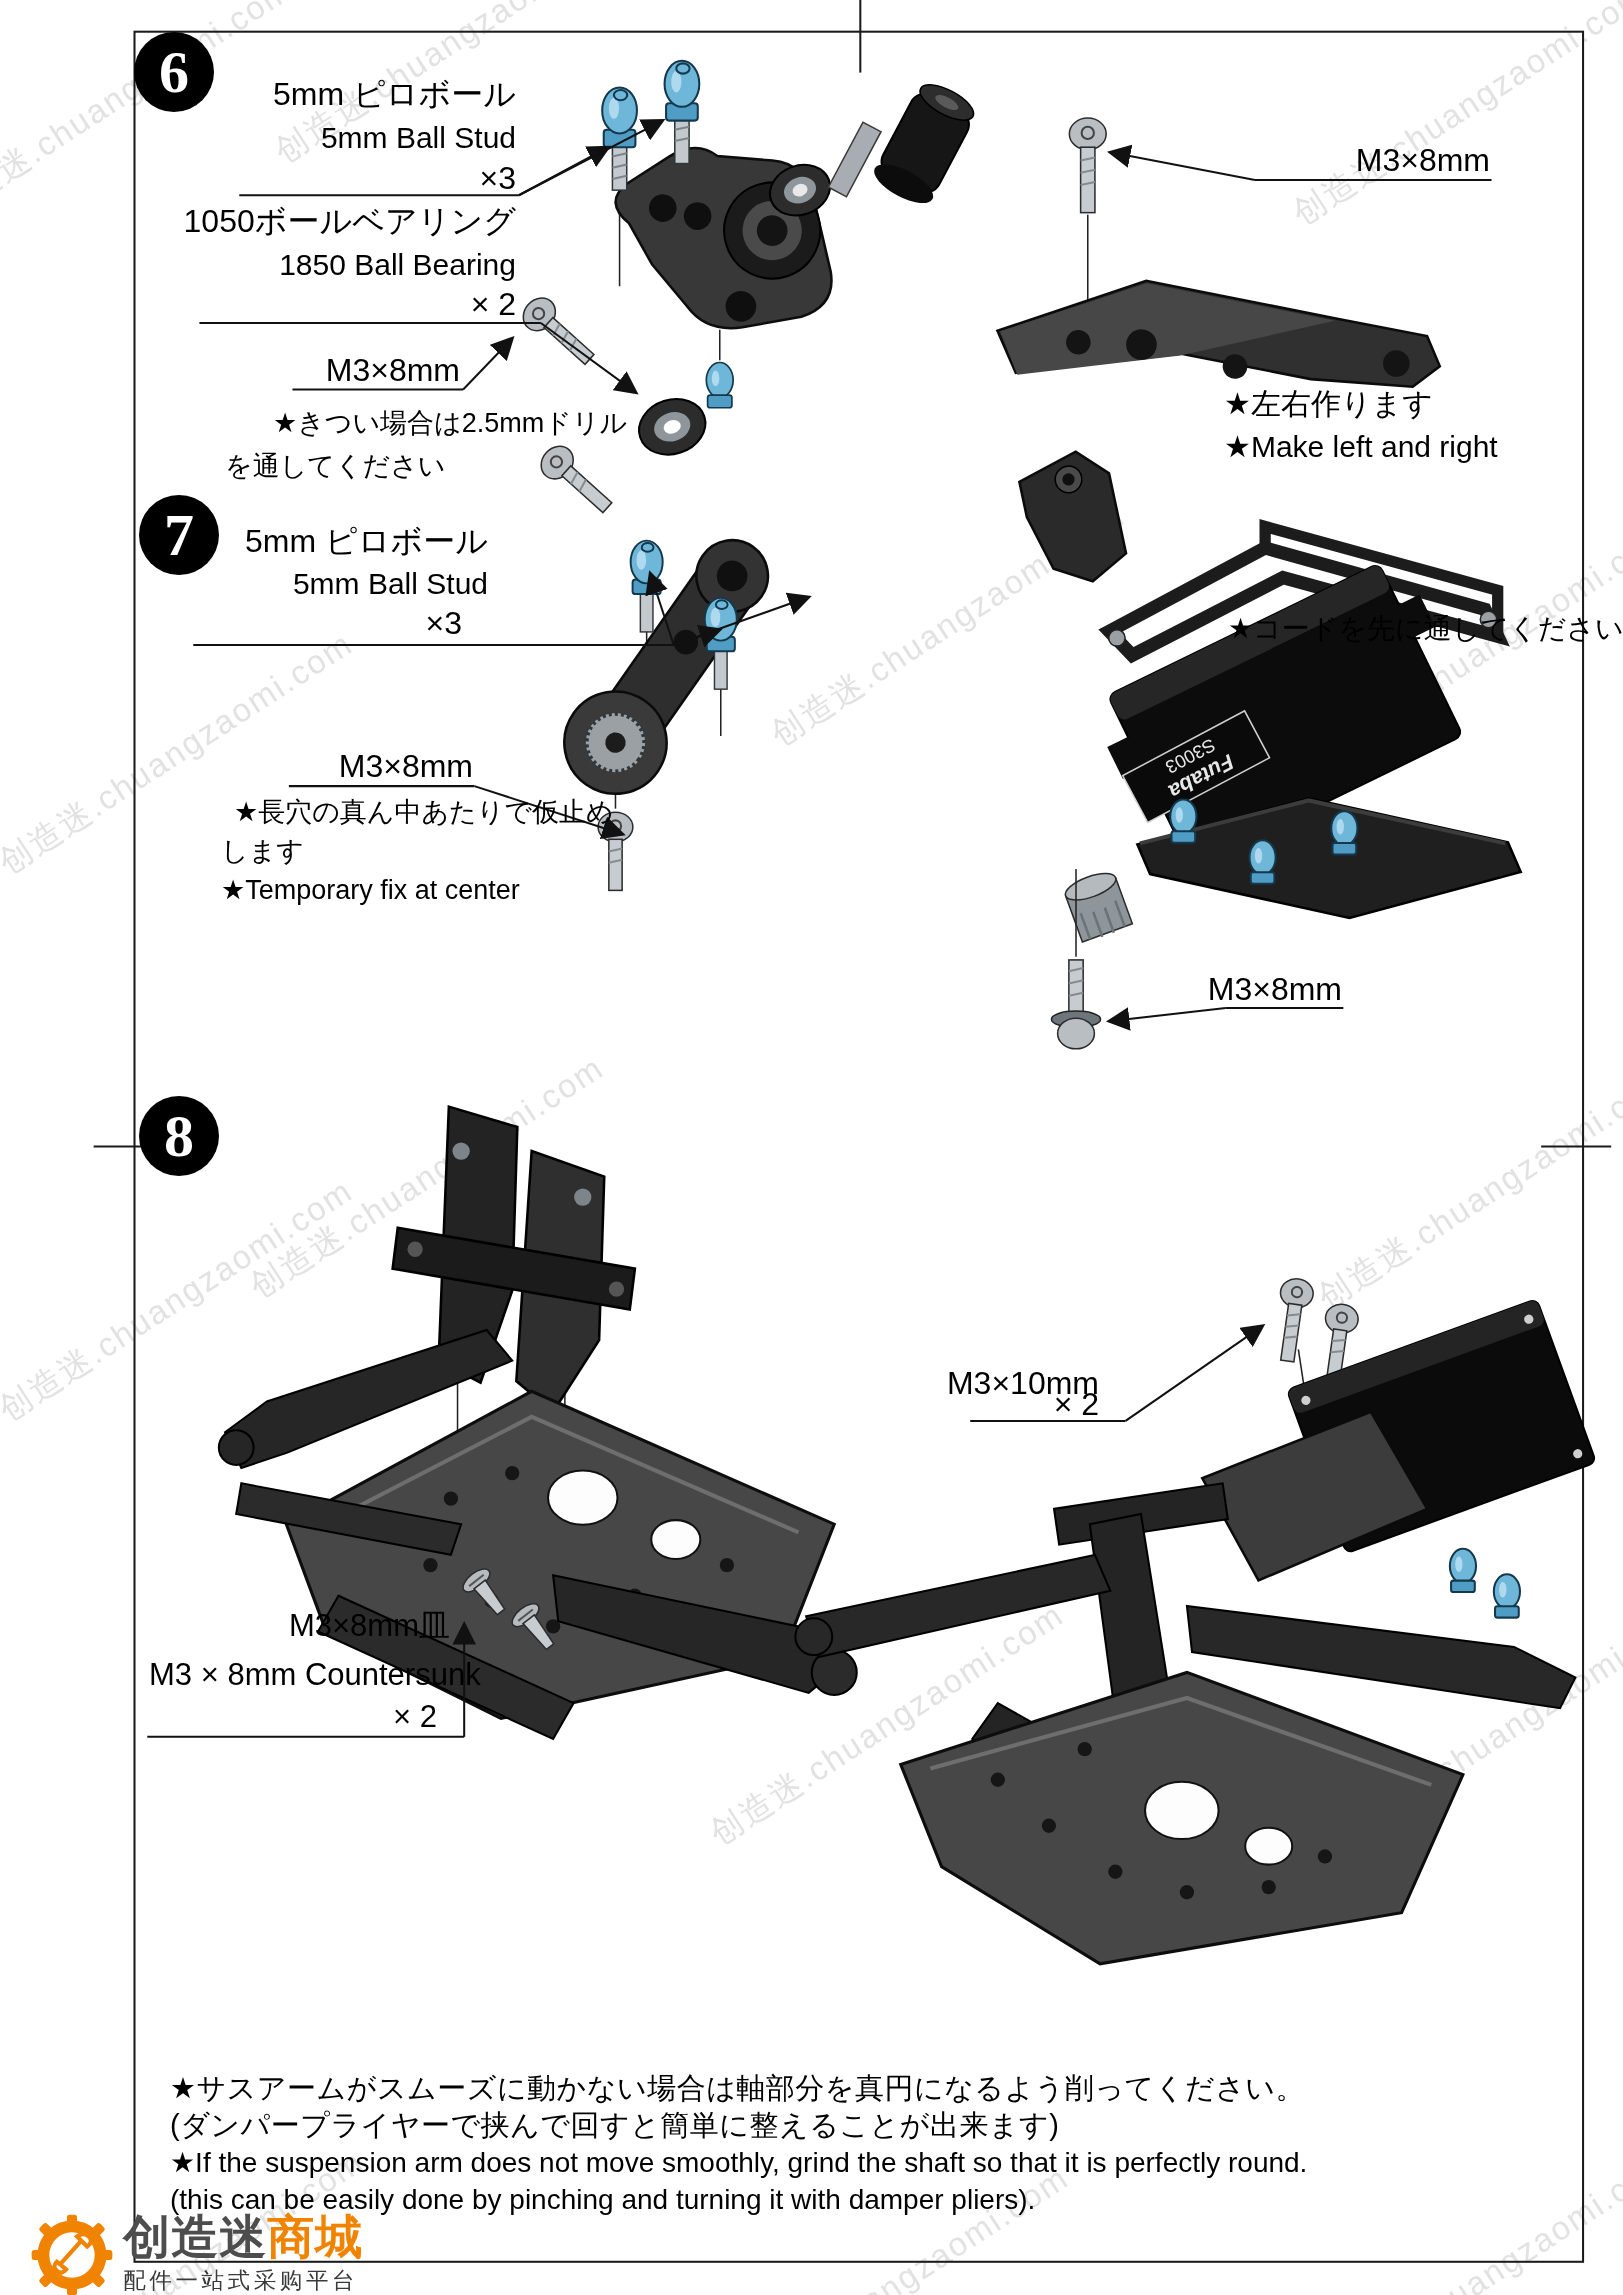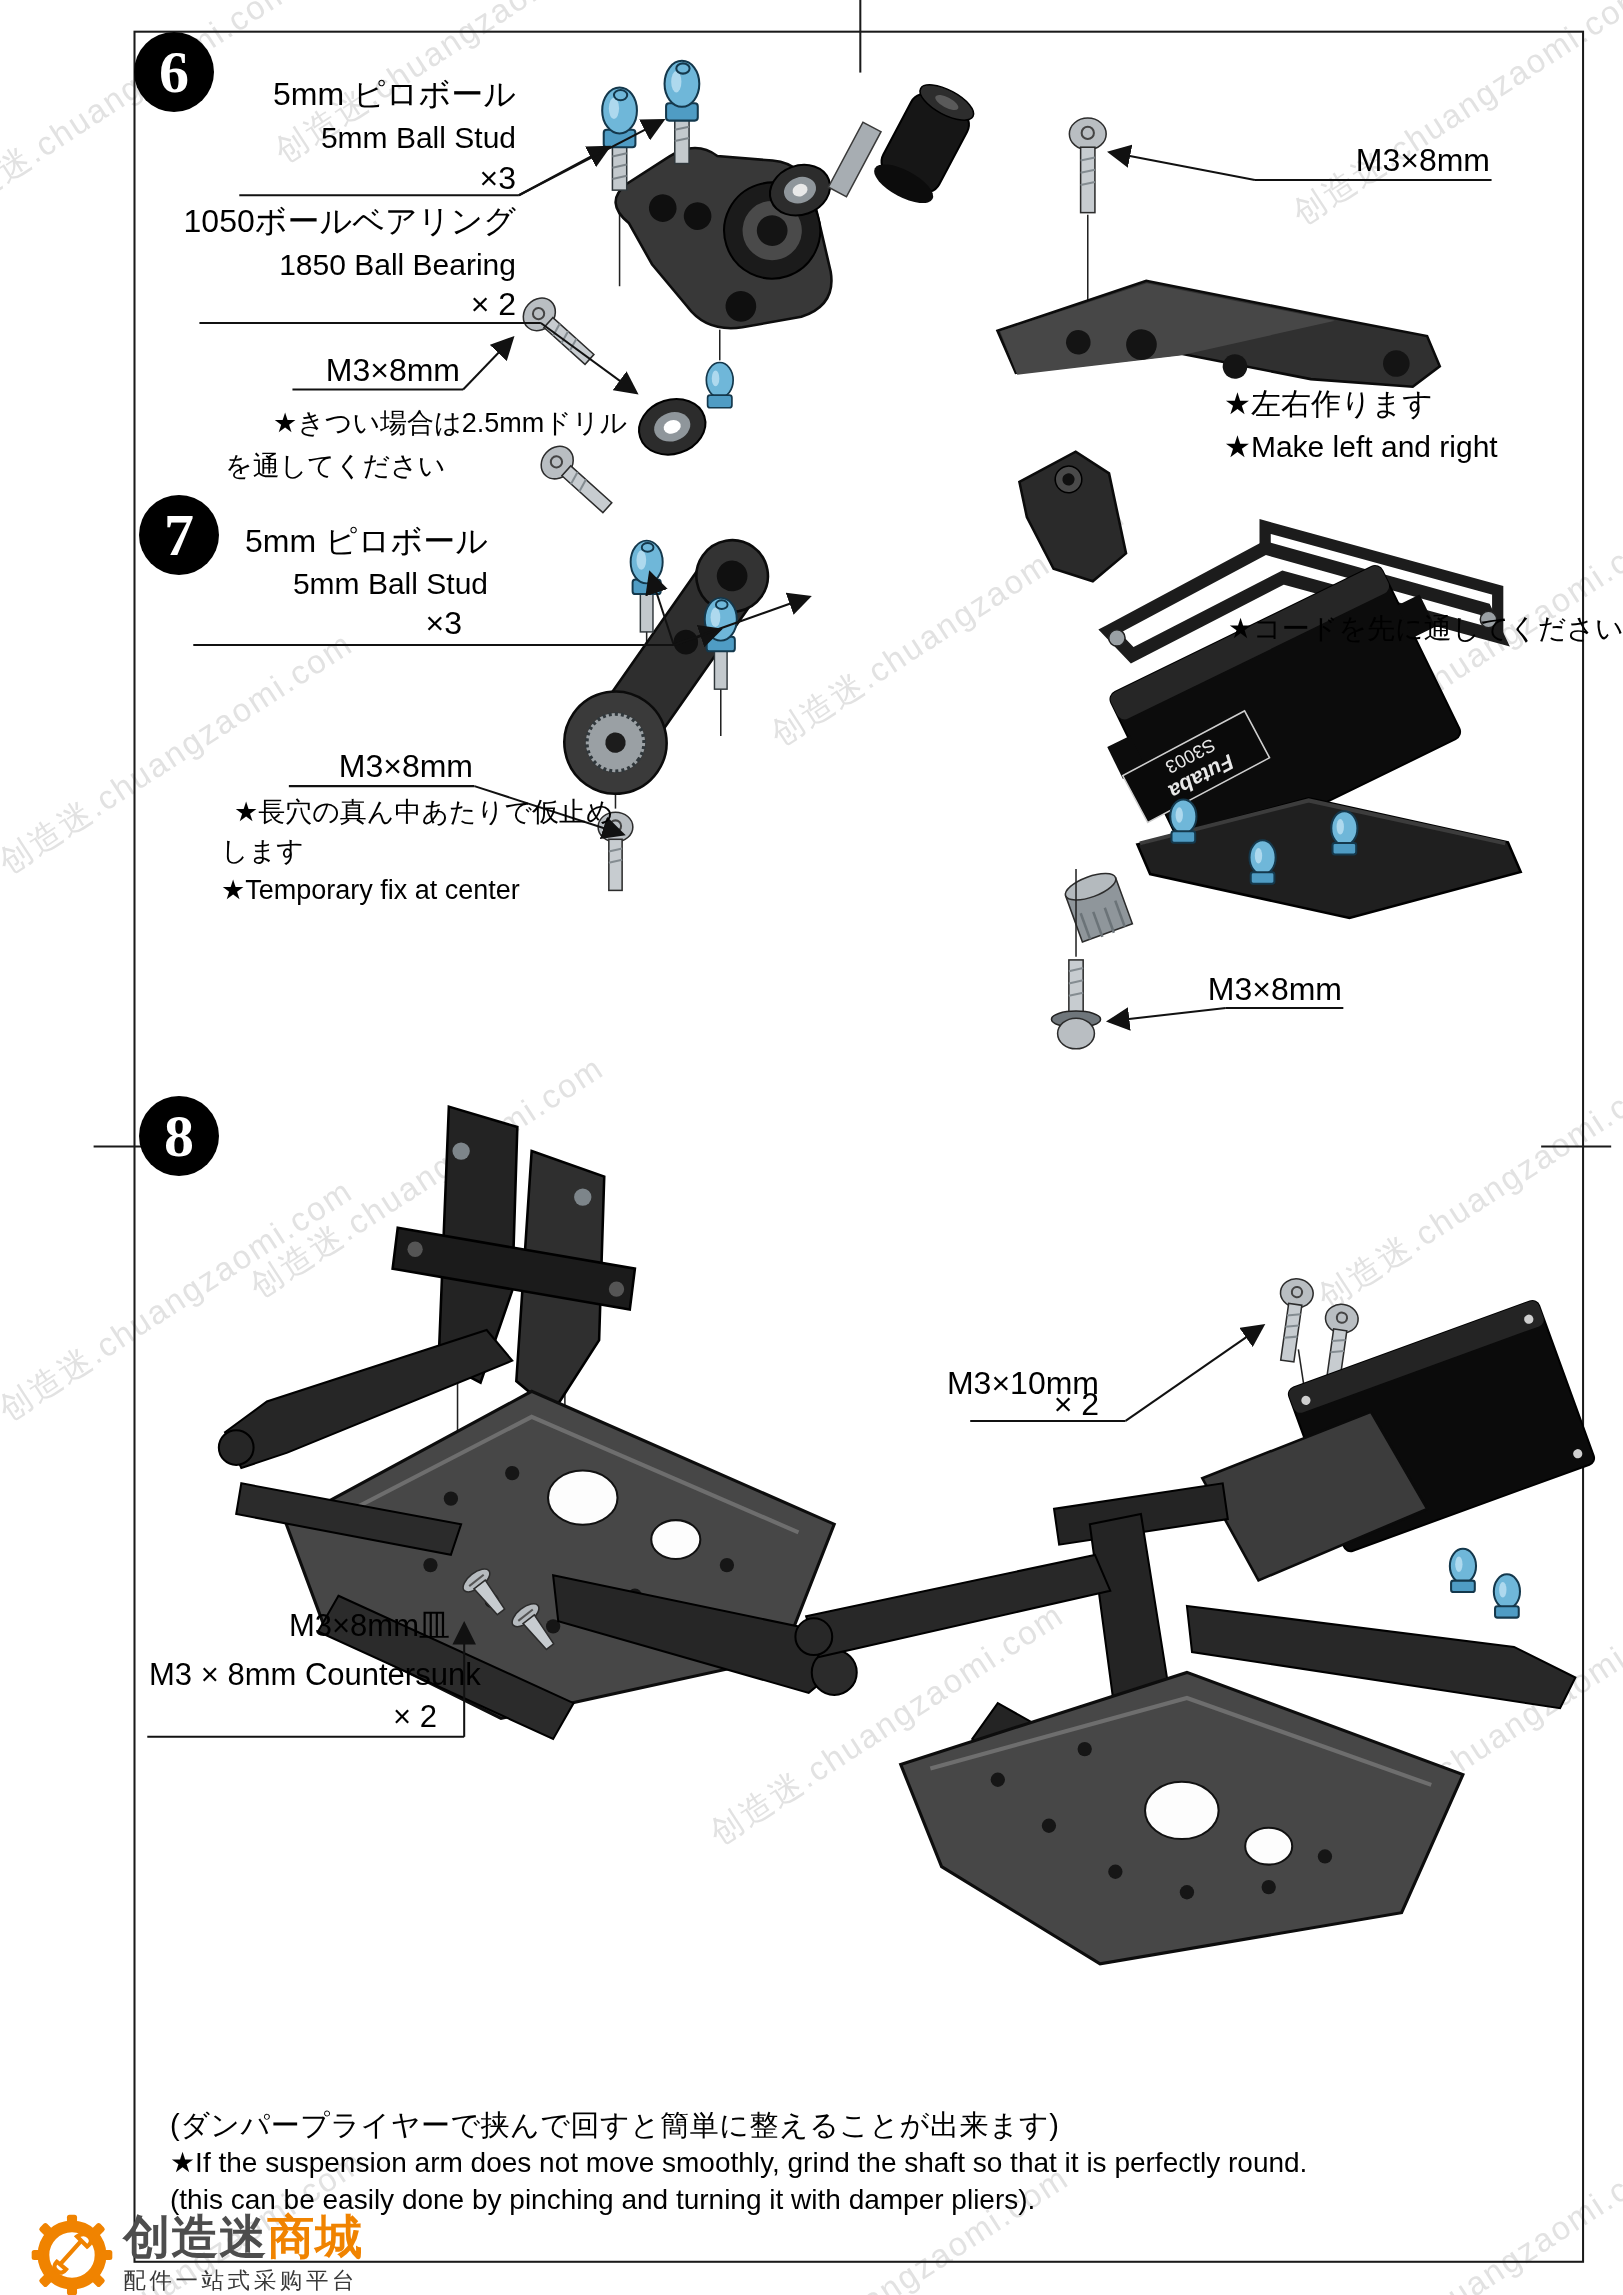--- a/index.html
+++ b/index.html
@@ -466,6 +466,7 @@
   <div class="lbl" style="left:149px;top:1658px;font-size:31px;">M3 × 8mm Countersunk</div>
   <div class="lbl r" style="right:1186px;top:1700px;font-size:31px;">× 2</div>
 
+  <div class="footerline fjp" style="top:2069px;">★サスアームがスムーズに動かない場合は軸部分を真円になるよう削ってください。</div>
   <div class="footerline fjp" style="top:2106px;">(ダンパープライヤーで挟んで回すと簡単に整えることが出来ます)</div>
   <div class="footerline fen" style="top:2146px;">★If the suspension arm does not move smoothly, grind the shaft so that it is perfectly round.</div>
   <div class="footerline fen" style="top:2184px;">(this can be easily done by pinching and turning it with damper pliers).</div>

